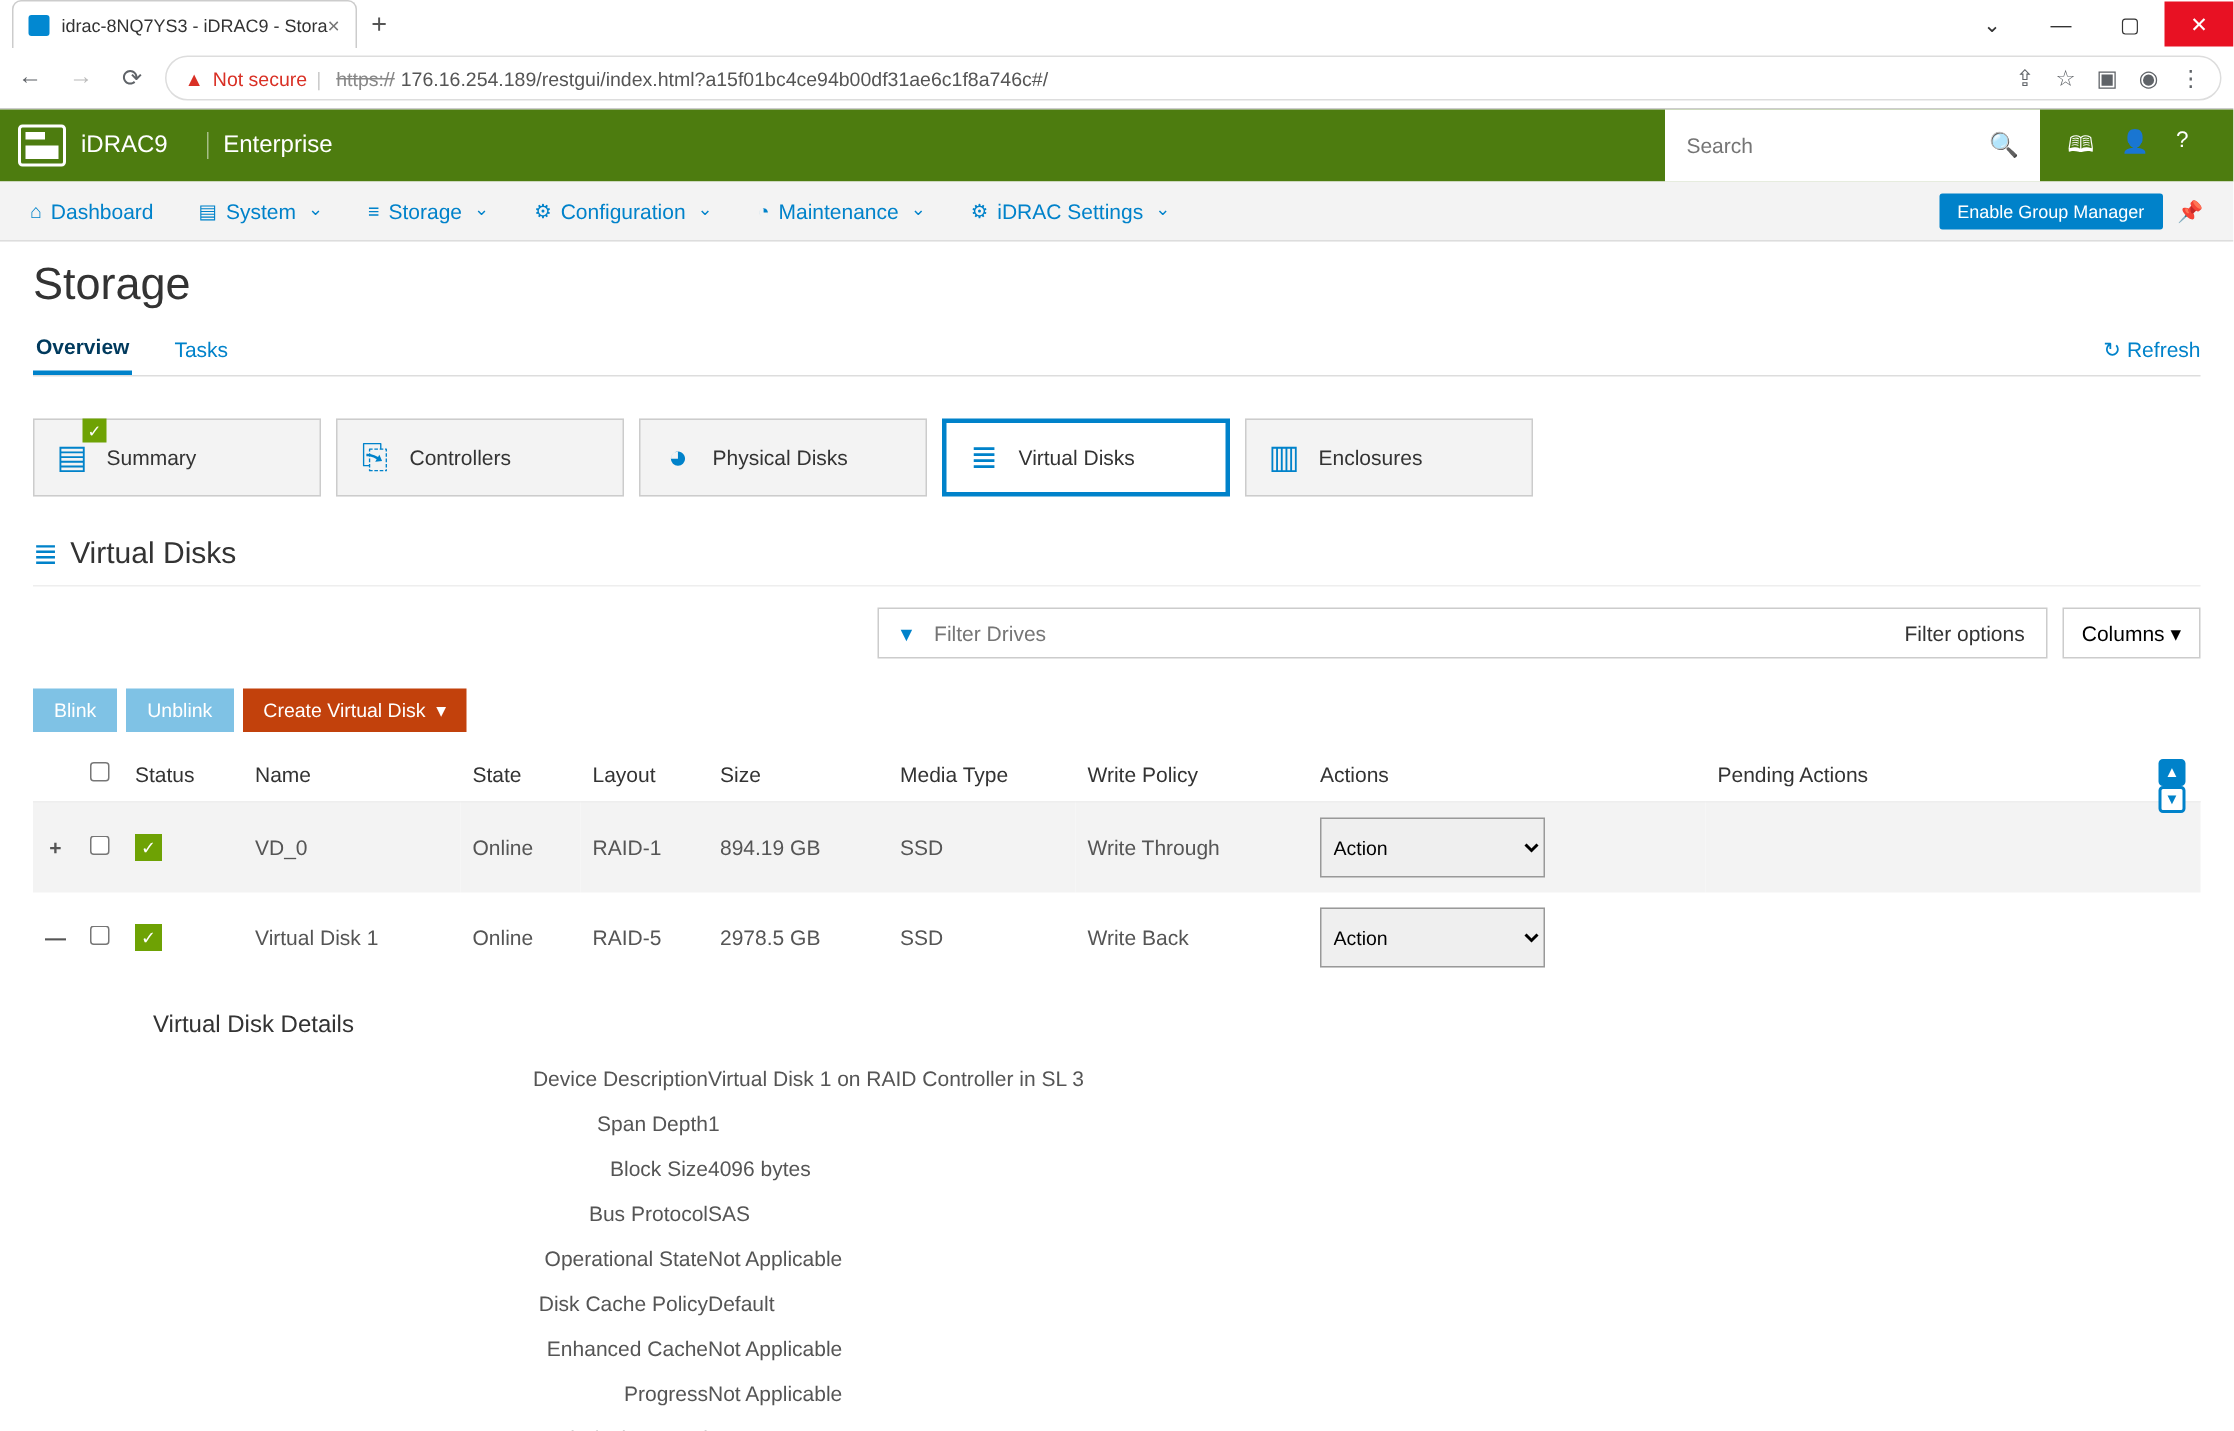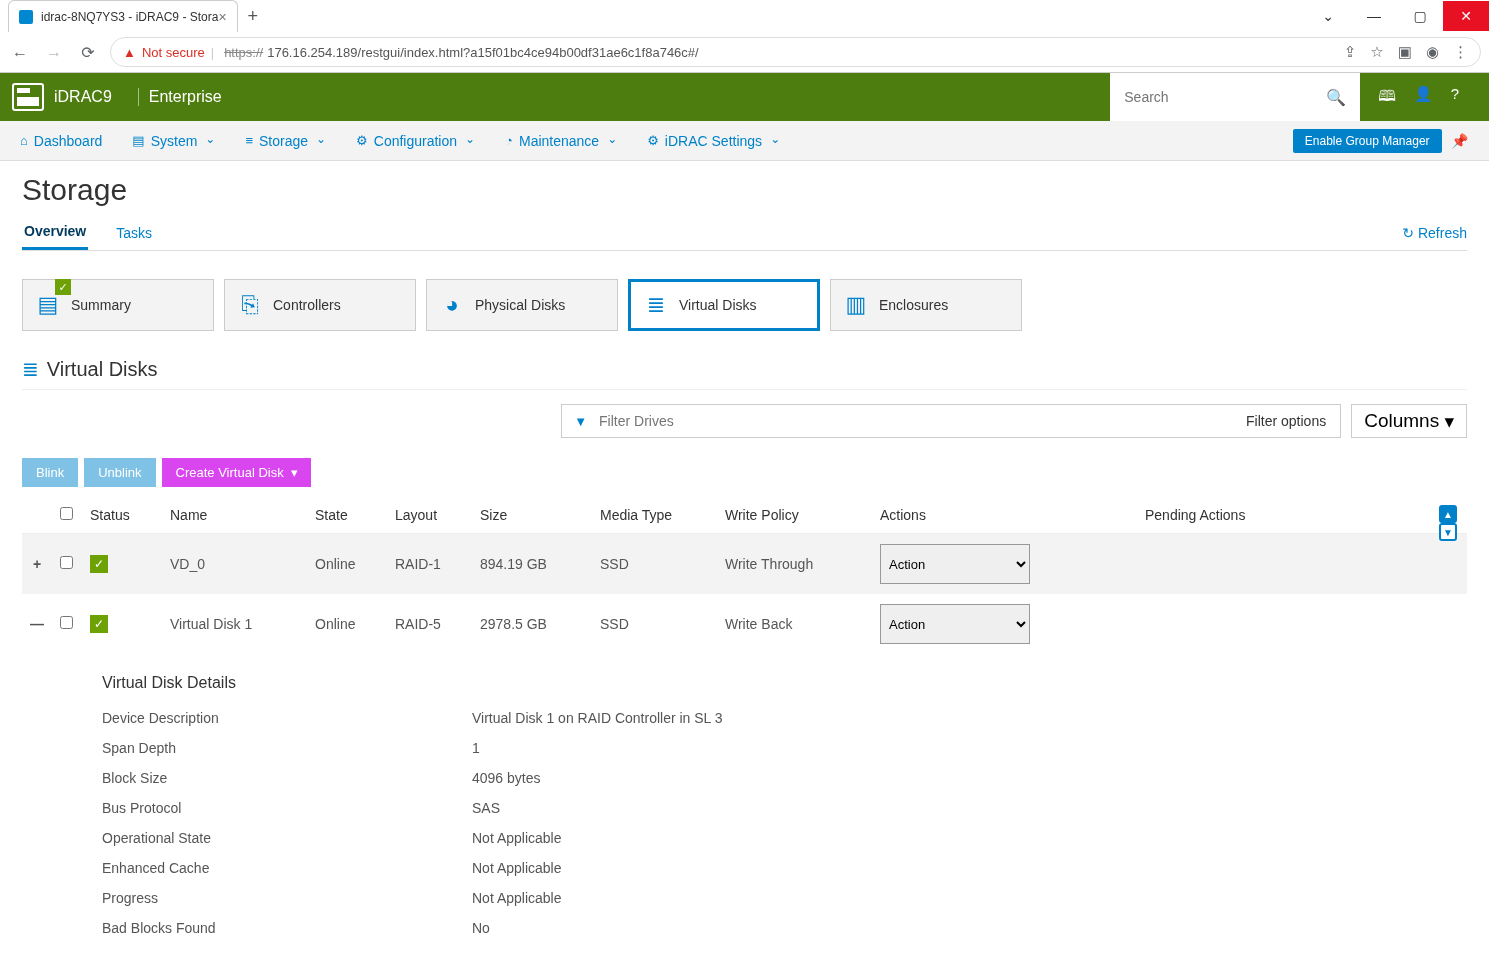--- a/index.html
+++ b/index.html
@@ -70,7 +70,7 @@
 .filter-icon { color: #0082ca; padding: 0 12px; }
 .filter-input { border: none; outline: none; flex: 1; font-size: 14px; color: #888; }
 .filter-opts { padding: 0 14px; color: #333; font-size: 14px; border-left: 1px solid transparent; }
-.columns-btn { margin-left: 10px; border: 1px solid #ccc; height: 34px; padding: 0 12px; background: #fff; font-size: 19px; display:flex; align-items:center; }
+.columns-btn { margin-left: 10px; border: 1px solid #ccc; height: 34px; padding: 0 12px; background: #fff; font-size: 14px; display:flex; align-items:center; }
 
 
 .action-btns { display: flex; gap: 6px; margin-bottom: 10px; }

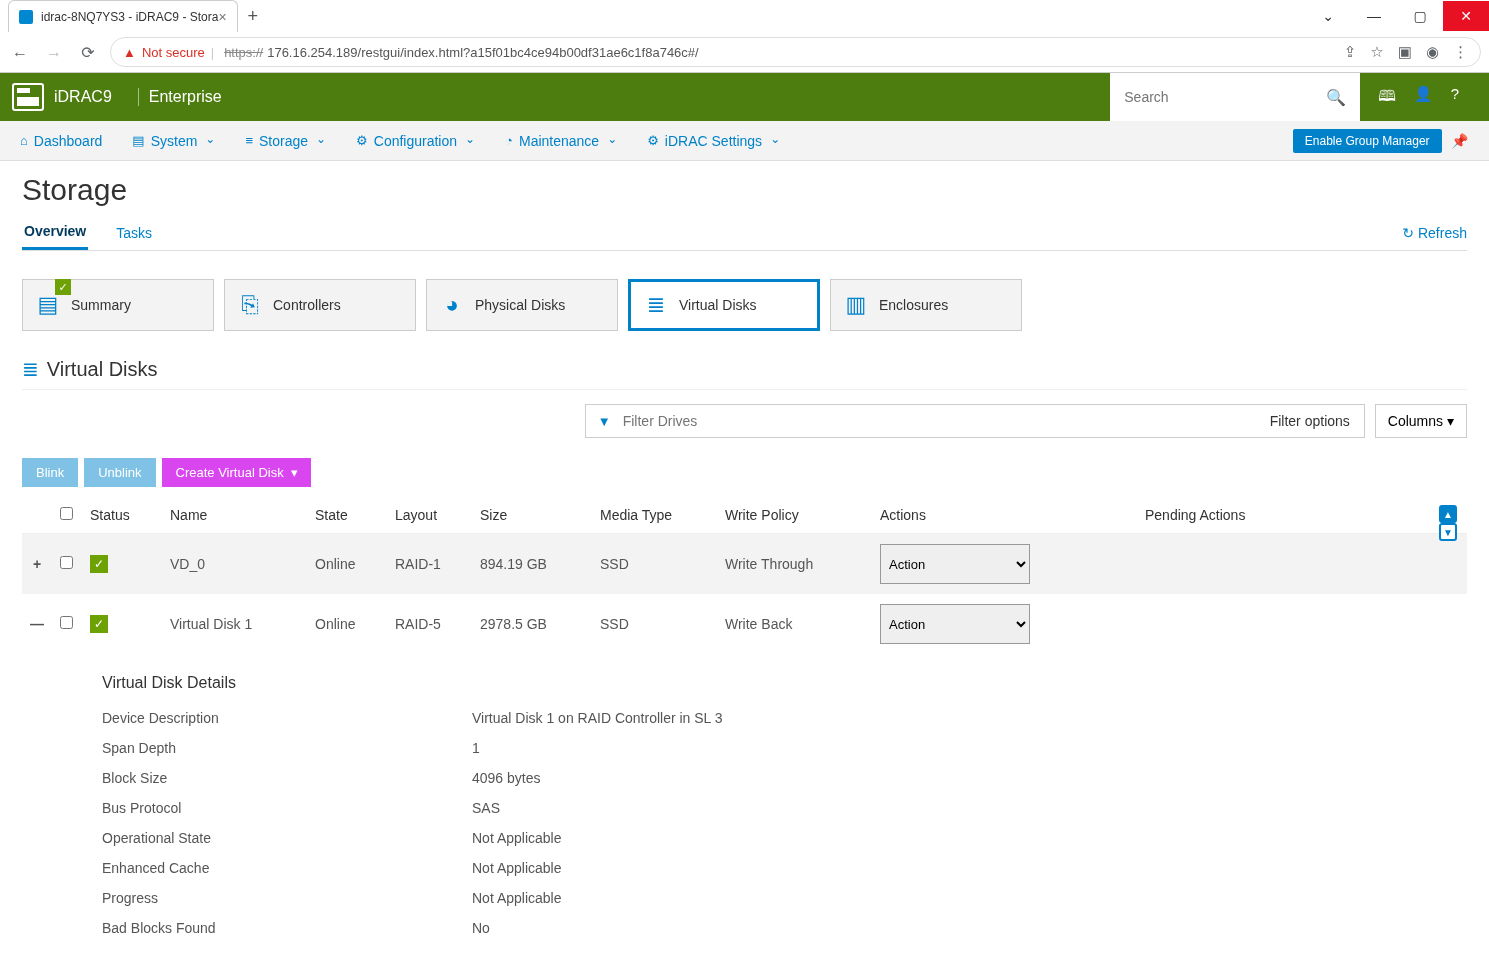--- a/index.html
+++ b/index.html
@@ -76,7 +76,7 @@
 .action-btns { display: flex; gap: 6px; margin-bottom: 10px; }
 .btn { border: none; padding: 7px 14px; font-size: 13px; color: #fff; cursor: pointer; }
 .btn-disabled { background: #7fc2e5; }
-.btn-primary { background: #d946ef; }
+.btn-primary { background: #c2410c; }
 
 
 .grid { width: 100%; border-collapse: collapse; }

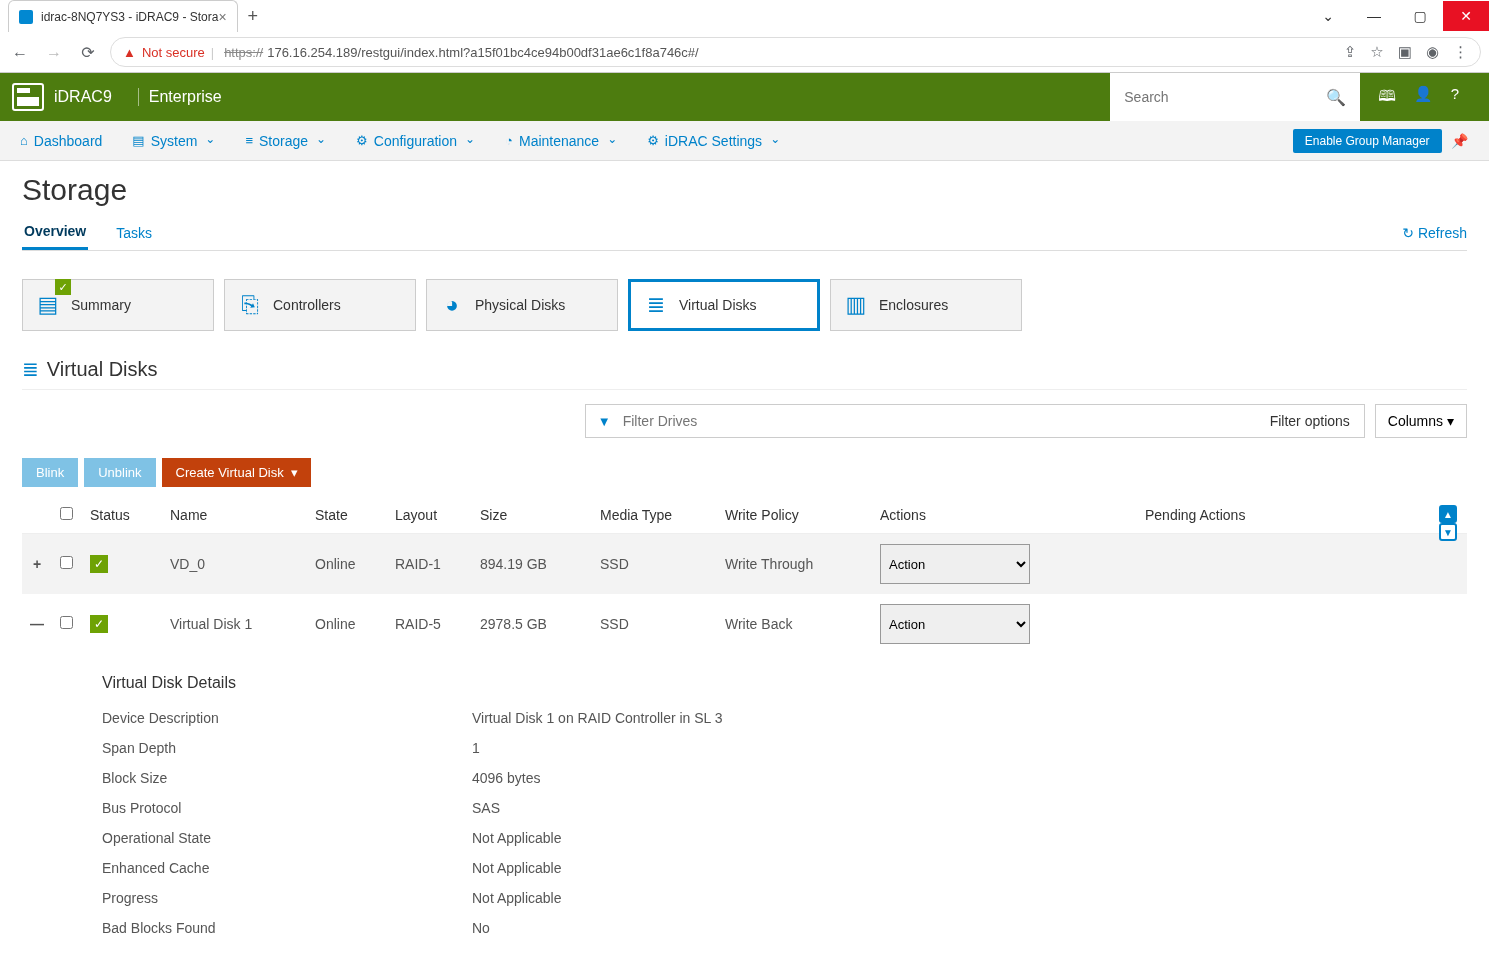--- a/index.html
+++ b/index.html
@@ -95,7 +95,7 @@
 .details { padding: 20px 0 0 80px; }
 .details-title { font-size: 16px; color: #333; margin-bottom: 18px; }
 .details-row { display: flex; font-size: 14px; color: #555; margin-bottom: 14px; }
-.details-label { width: 370px; }
+.details-label { width: 370px; text-align: right; }
 .details-value { flex: 1; }
 
 .chevron::after { content: "⌄"; font-size: 12px; position: relative; top: -2px; margin-left: 2px; }

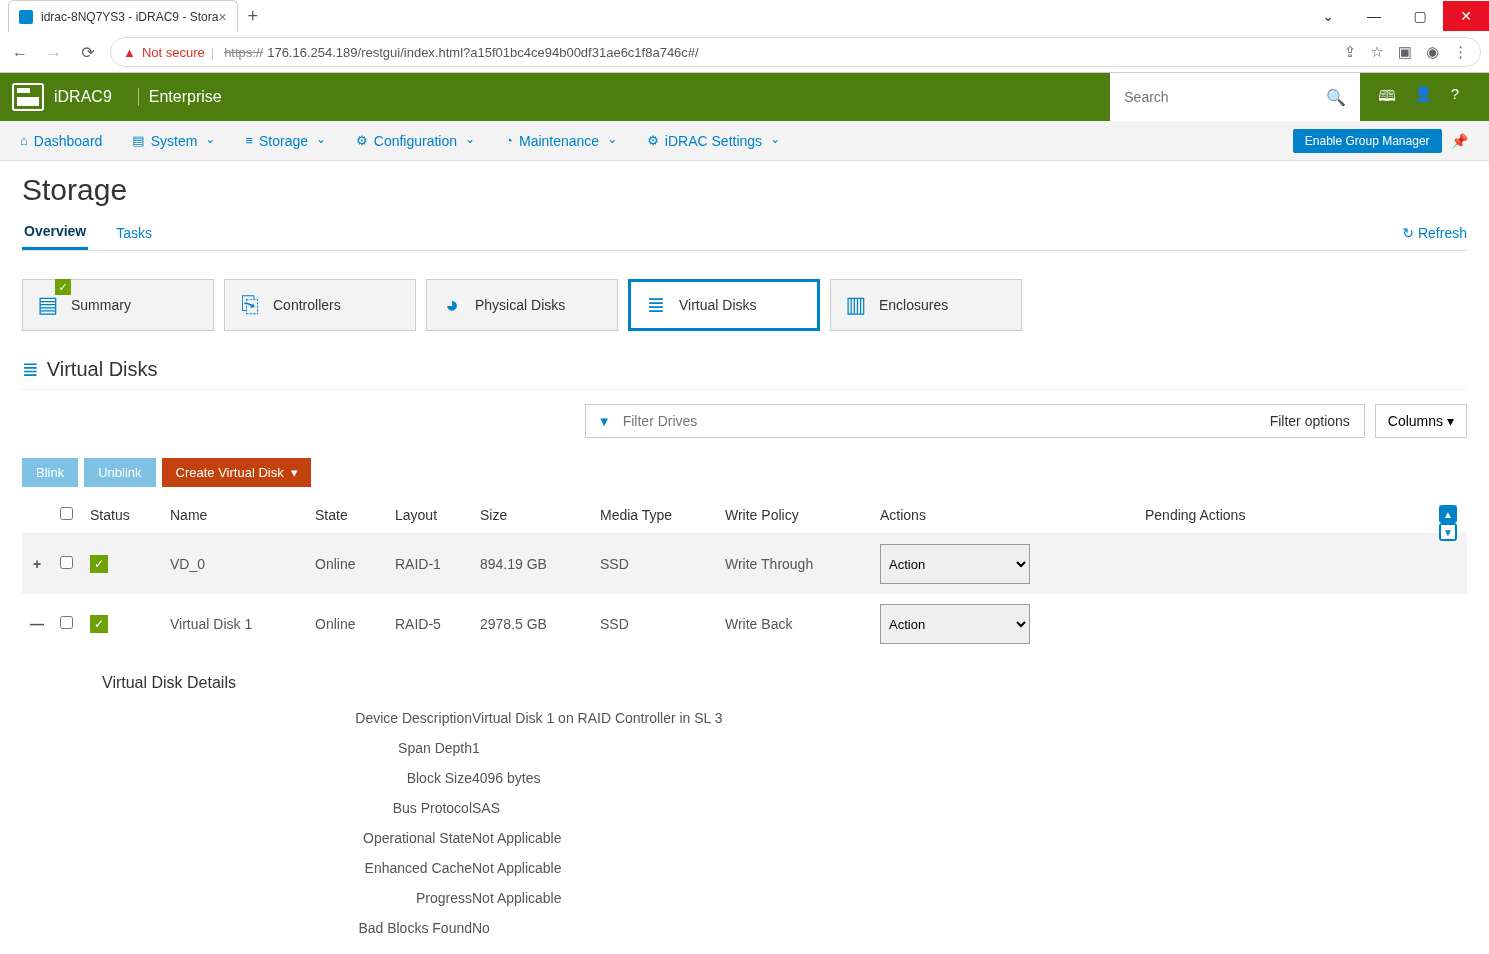--- a/index.html
+++ b/index.html
@@ -318,6 +318,10 @@
           <div class="details-value">Not Applicable</div>
         </div>
         <div class="details-row">
+          <div class="details-label">Disk Cache Policy</div>
+          <div class="details-value">Default</div>
+        </div>
+        <div class="details-row">
           <div class="details-label">Enhanced Cache</div>
           <div class="details-value">Not Applicable</div>
         </div>

